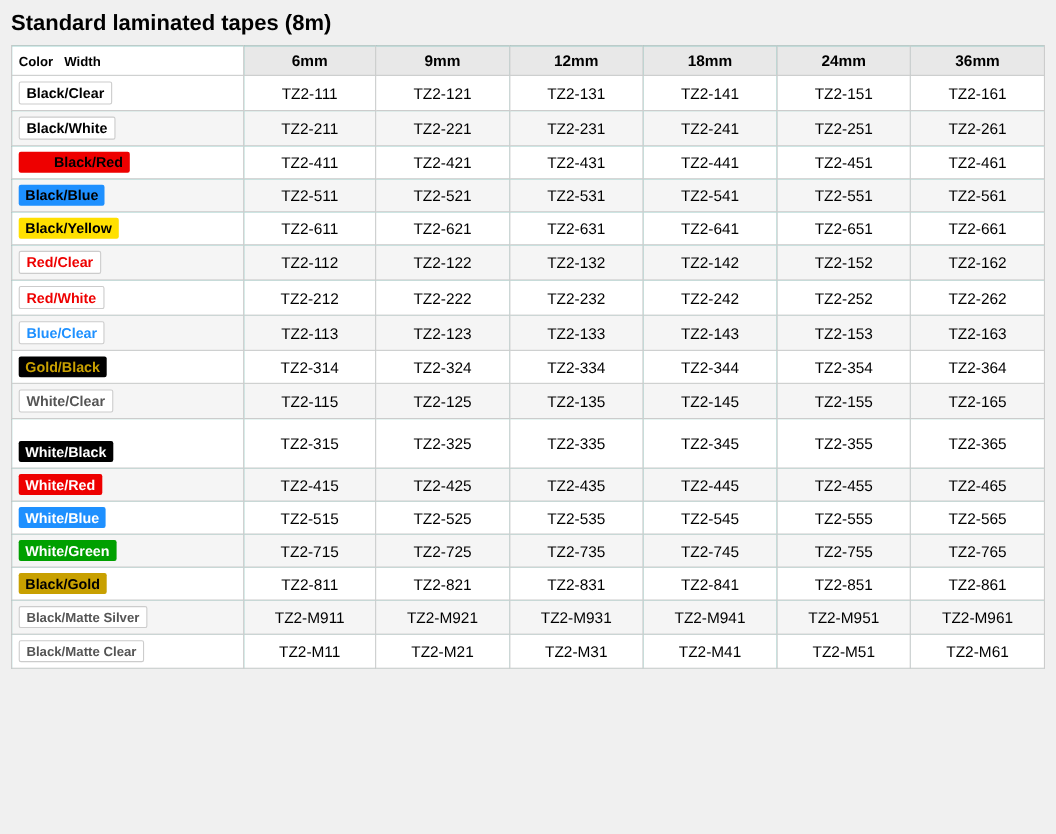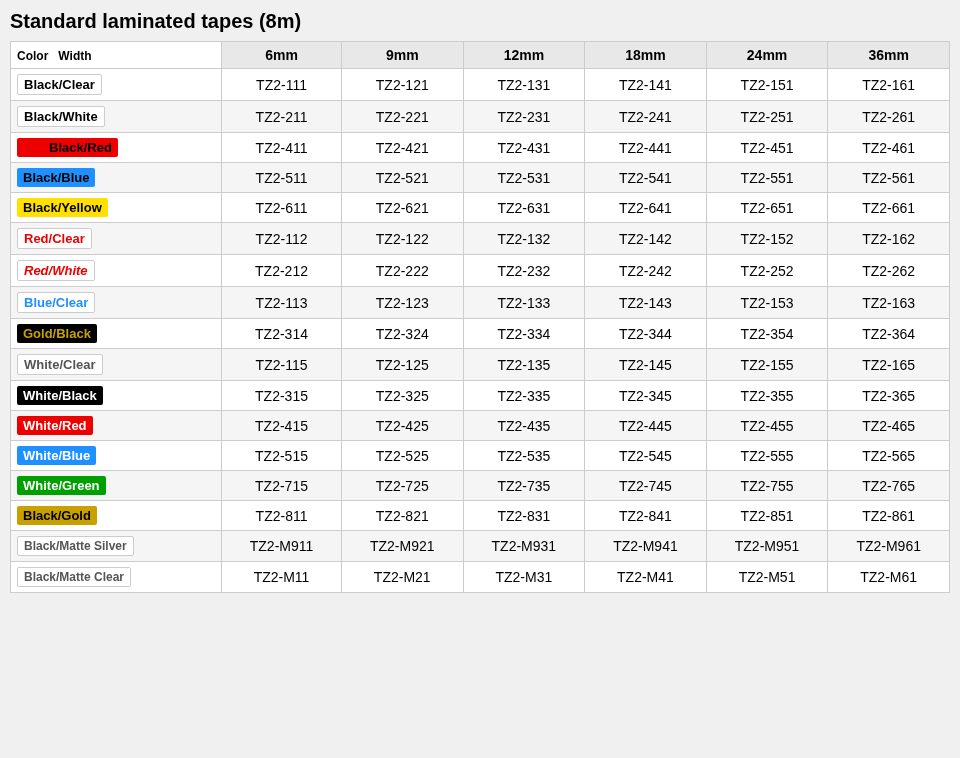--- a/index.html
+++ b/index.html
@@ -49,7 +49,7 @@
     .color-black-yellow { background: #ffe000; color: #000; }
     .color-black-green { background: #00a000; color: #000; }
     .color-red-clear { background: #fff; color: #e00; border: 1px solid #ccc; }
-    .color-red-white { background: #fff; color: #e00; border: 1px solid #ccc; font-style: italic; }
+    .color-red-white { background: #fff; color: #e00; border: 1px solid #ccc; }
     .color-blue-clear { background: #fff; color: #1e90ff; border: 1px solid #ccc; }
     .color-blue-white { background: #fff; color: #1e90ff; border: 1px solid #ccc; }
     .color-gold-black { background: #000; color: #c8a000; }

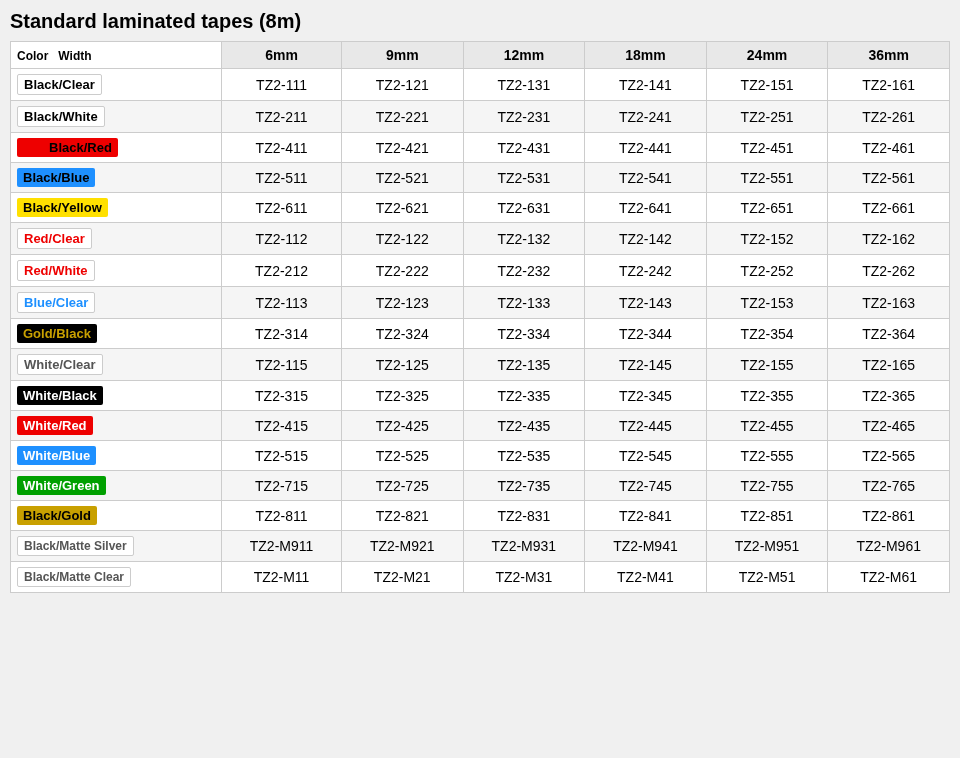--- a/index.html
+++ b/index.html
@@ -54,7 +54,7 @@
     .color-blue-white { background: #fff; color: #1e90ff; border: 1px solid #ccc; }
     .color-gold-black { background: #000; color: #c8a000; }
     .color-white-clear { background: #fff; color: #555; border: 1px solid #ccc; }
-    .color-white-black { background: #000; color: #fff; }
+    .color-white-black { background: #000; color: #fff; margin-top: 15px; }
     .color-white-red { background: #e00; color: #fff; }
     .color-white-blue { background: #1e90ff; color: #fff; }
     .color-white-green { background: #00a000; color: #fff; }

